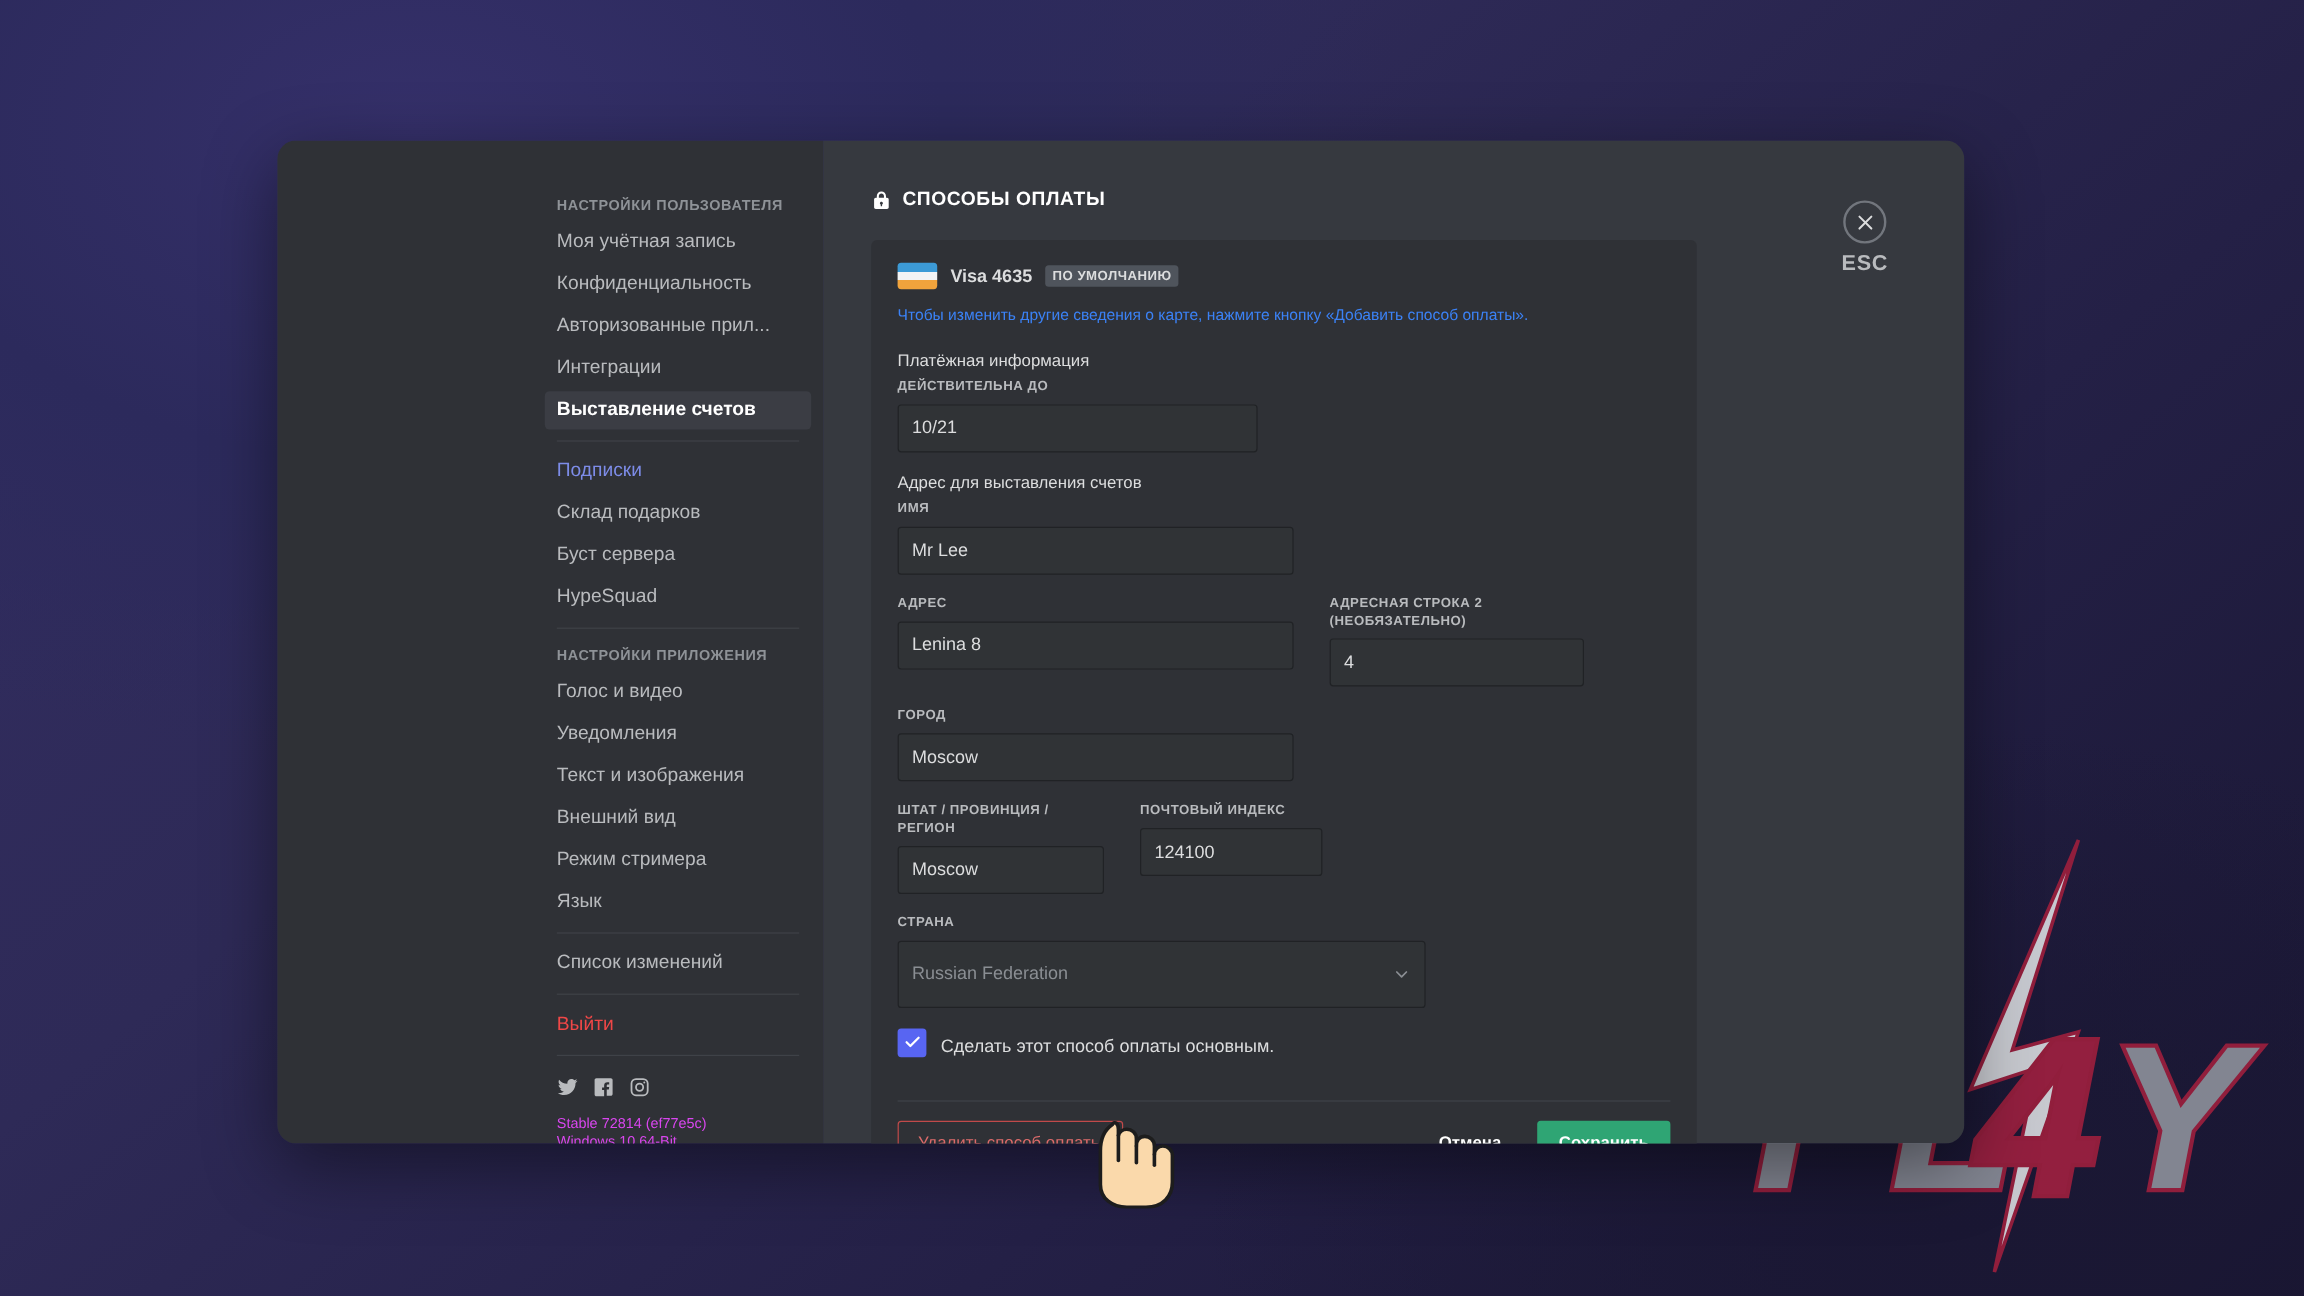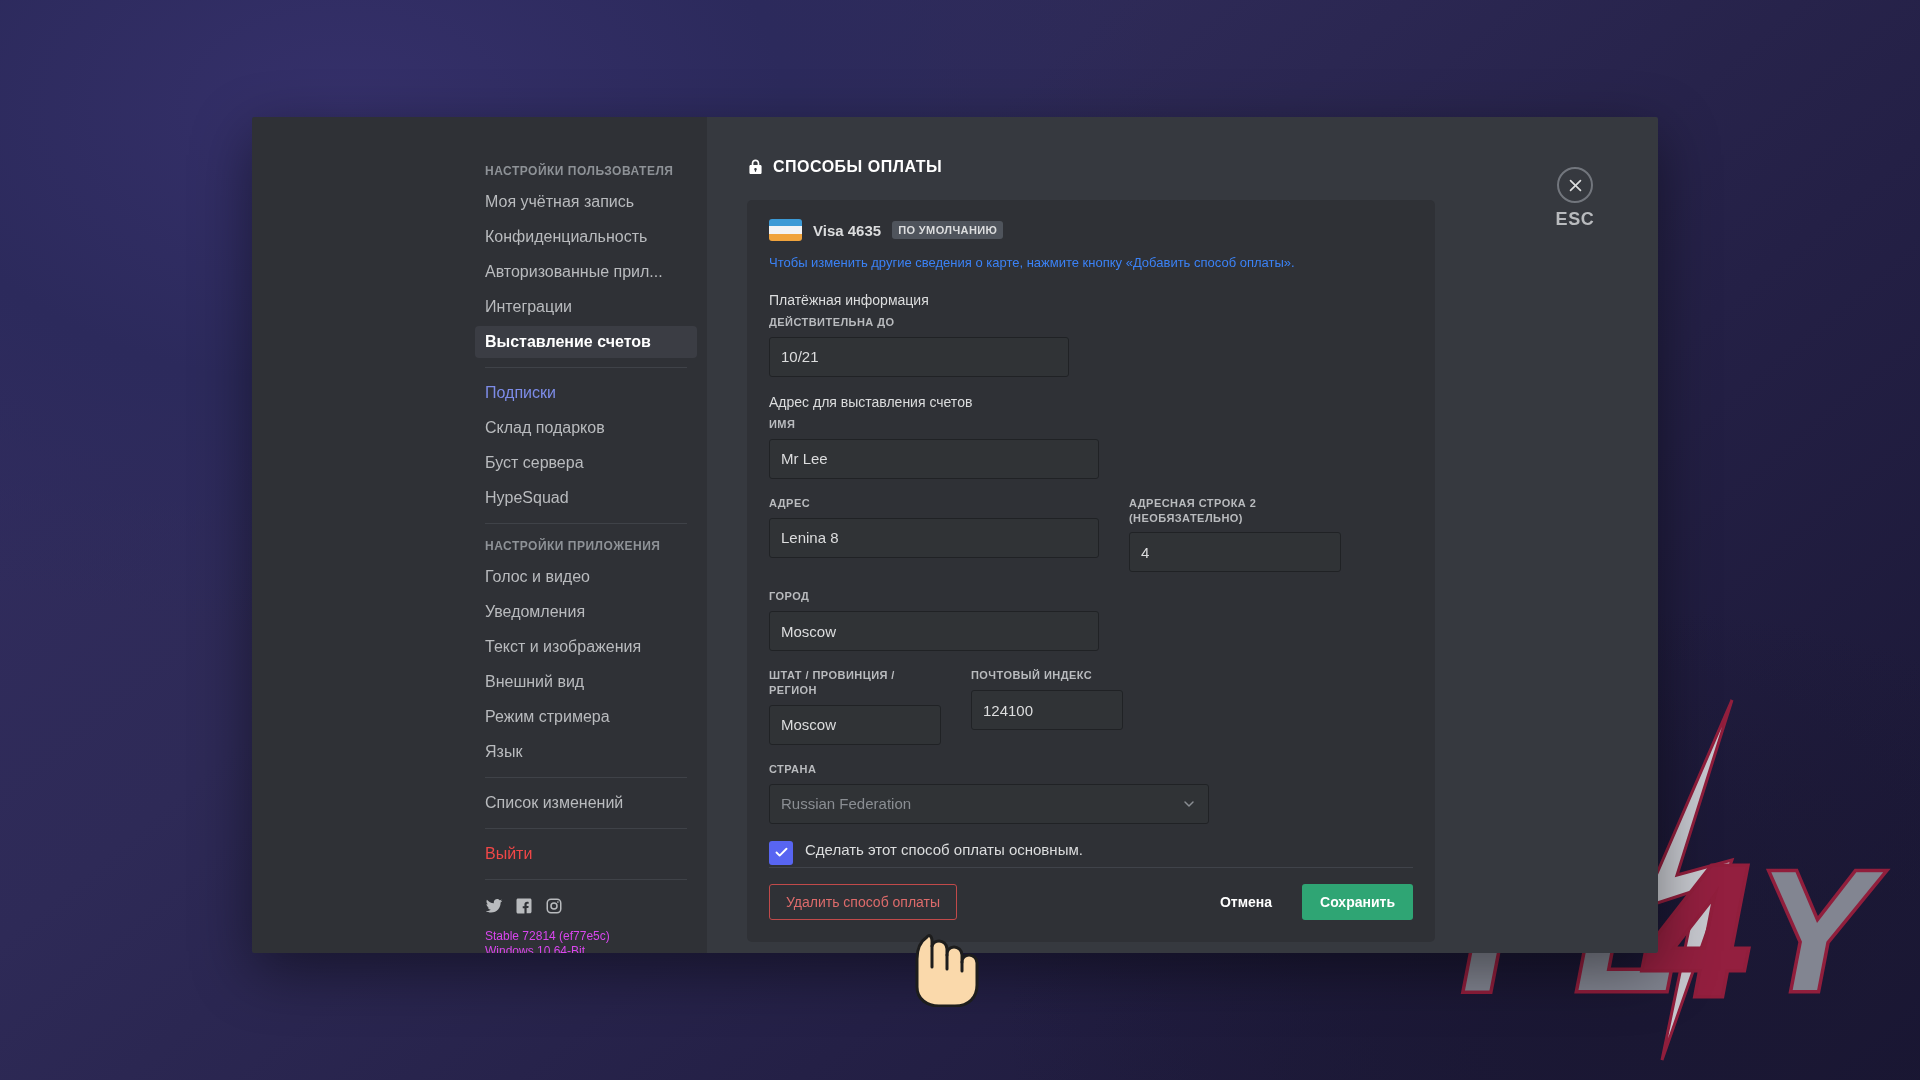--- a/index.html
+++ b/index.html
@@ -36,12 +36,12 @@
   
   #app-window {
     position: absolute;
-    left: 252px;
+    left: 231px;
     top: 117px;
     width: 1406px;
     height: 836px;
     display: flex;
-    border-radius: 2px;
+    border-radius: 16px;
     overflow: hidden;
     box-shadow: 0 18px 60px rgba(0,0,0,0.45);
   }

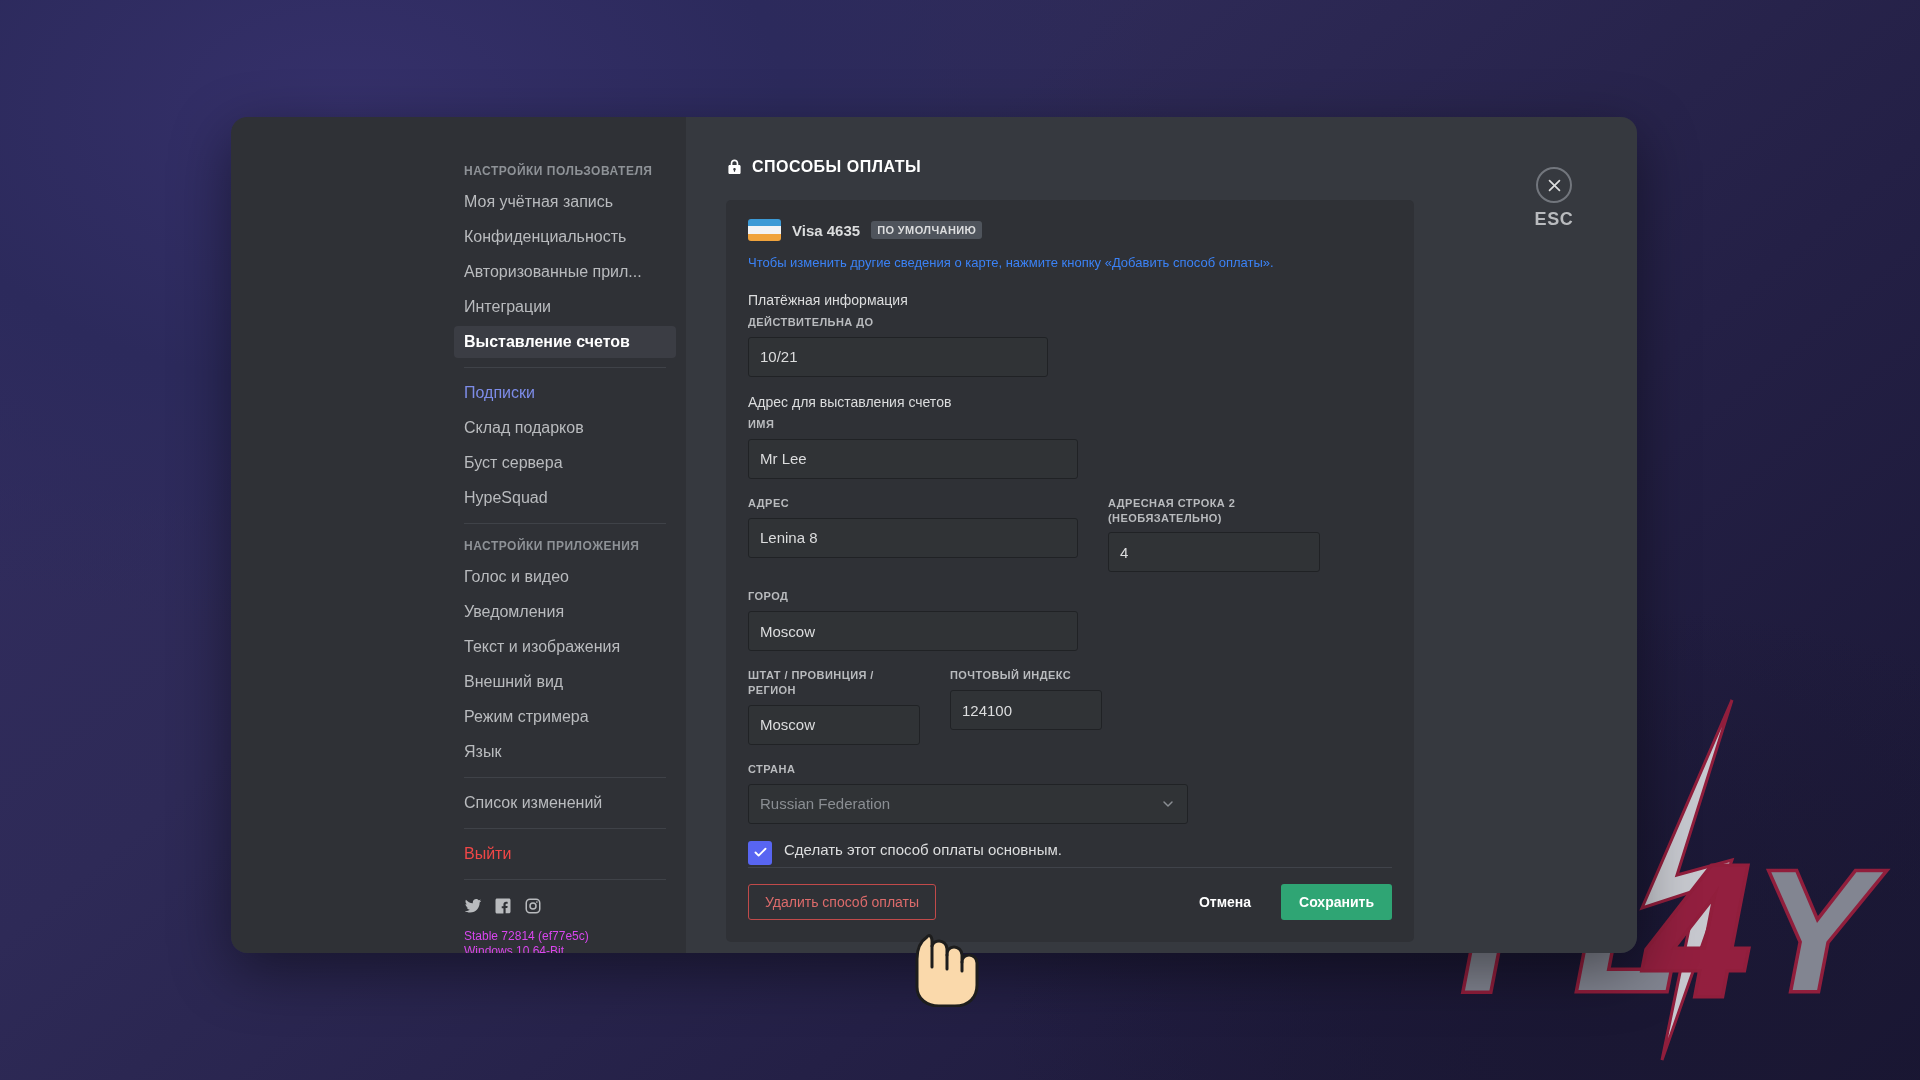--- a/index.html
+++ b/index.html
@@ -199,7 +199,7 @@
     background: #303336;
     border: 1px solid #202225;
     border-radius: 3px;
-    height: 40px;
+    height: 56px;
     display: flex;
     align-items: center;
     justify-content: space-between;

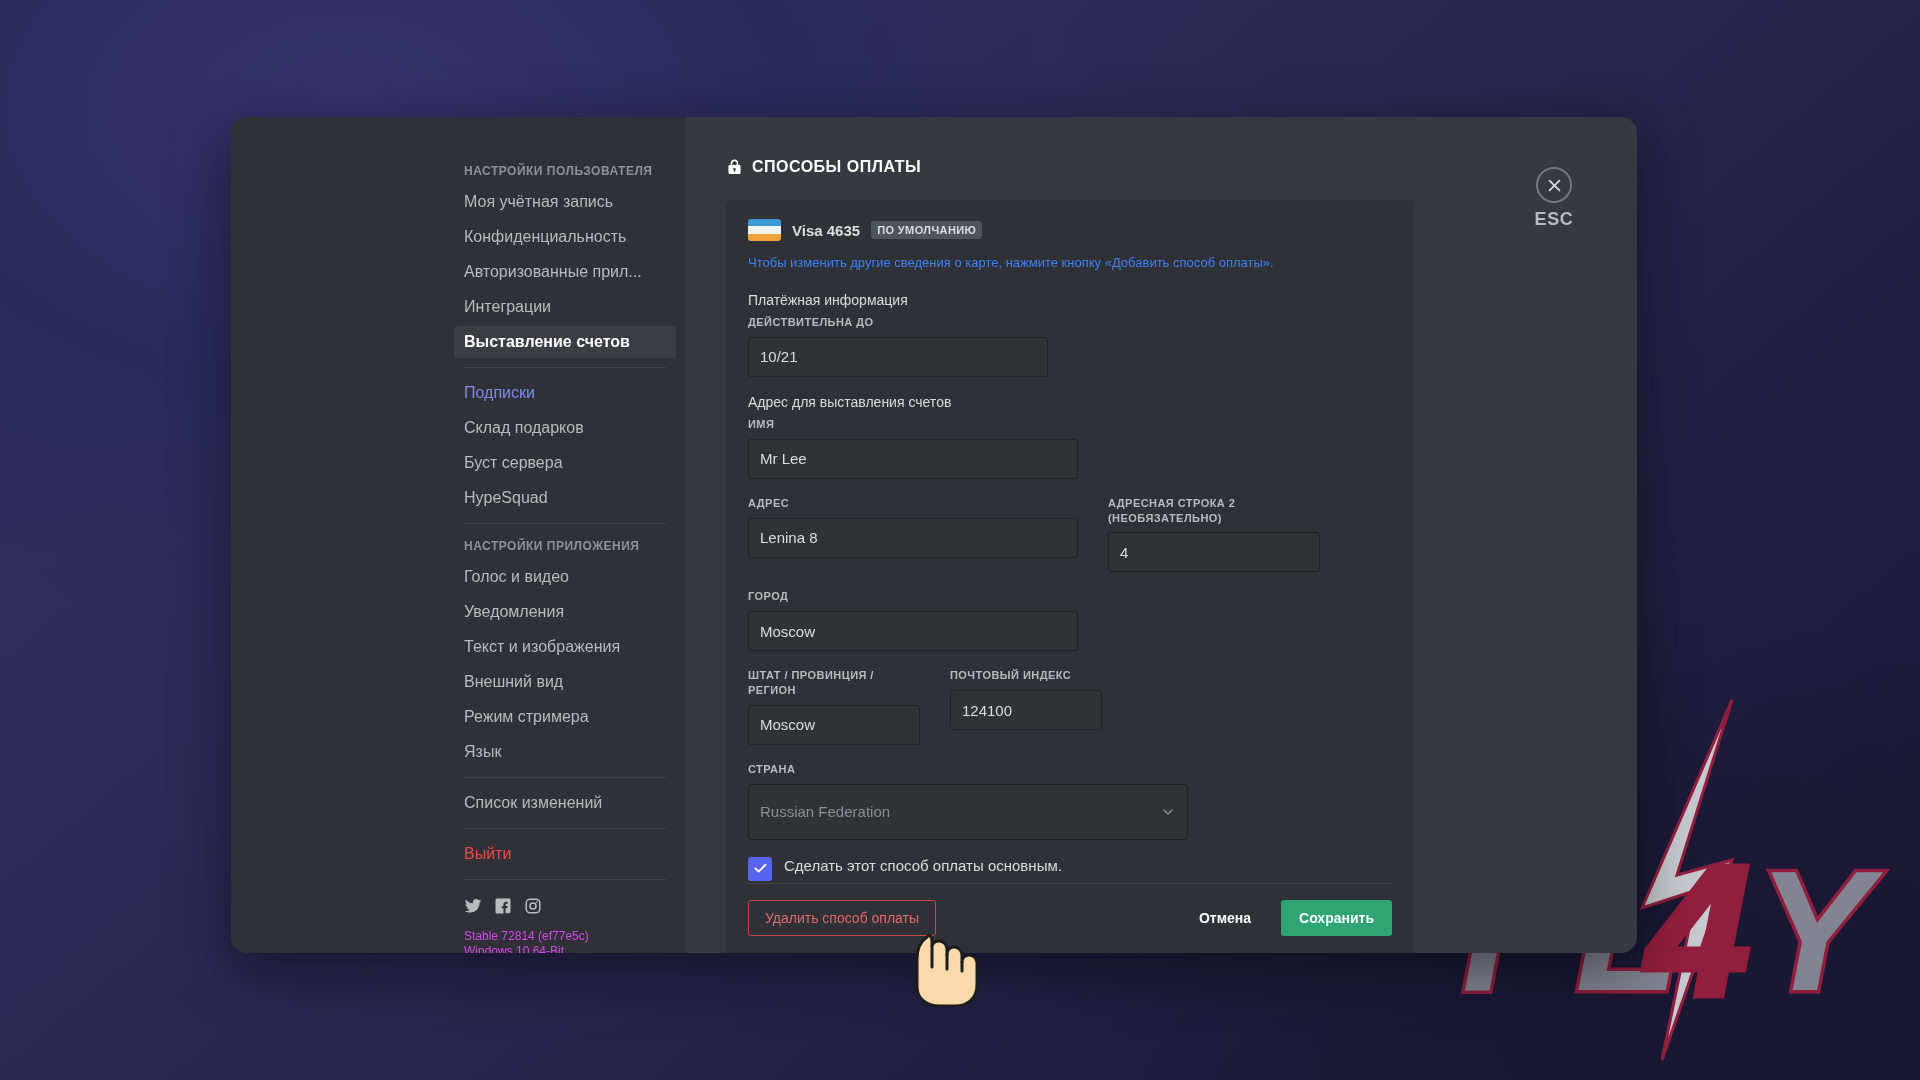--- a/index.html
+++ b/index.html
@@ -211,10 +211,10 @@
 
   .checkbox-row {
     display: flex;
-    align-items: flex-start;
+    align-items: flex-end;
     gap: 12px;
     margin-top: 10px;
-    margin-bottom: 2px;
+    margin-bottom: 36px;
   }
   .checkbox {
     width: 24px;

